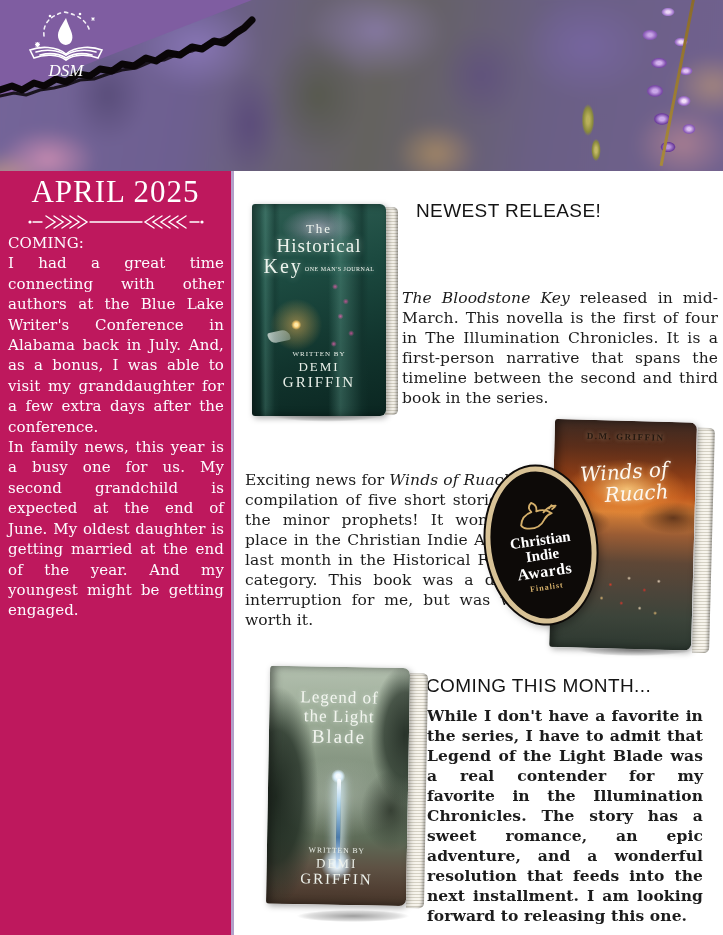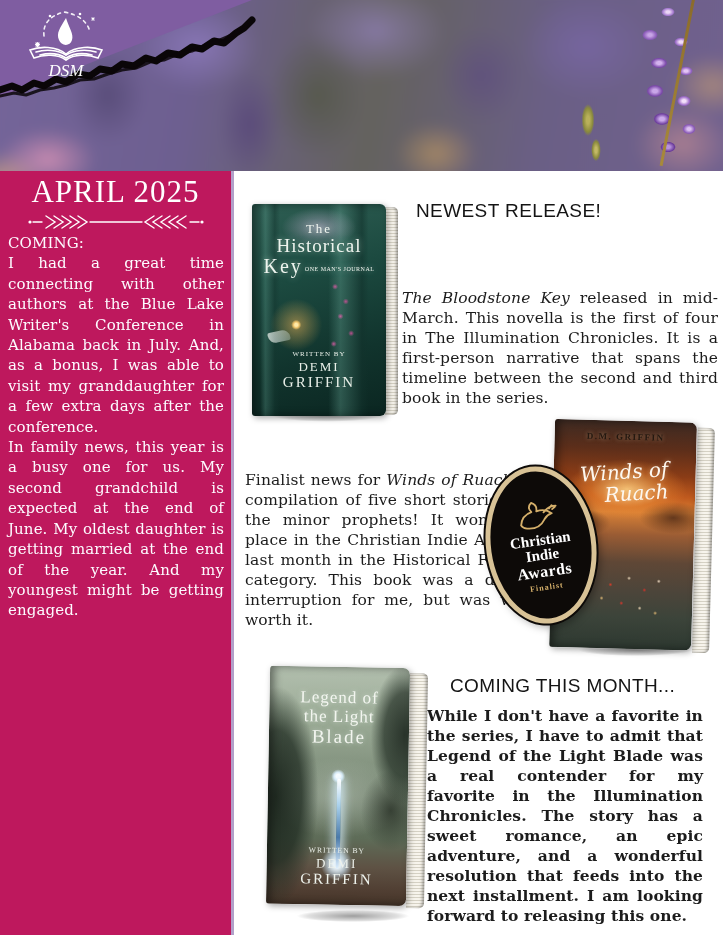--- a/index.html
+++ b/index.html
@@ -261,7 +261,7 @@
     </div>
   </div>
 
-  <div class="p-main" style="left:245px;top:470px;width:288px;"><span>Finalist news for </span><span class="ital">Winds of Ruach</span><span>, a compilation of five short stories on the minor prophets! It won first place in the Christian Indie Awards last month in the Historical Fiction category. This book was a divine interruption for me, but was well worth it.</span></div>
+  <div class="p-main" style="left:245px;top:470px;width:288px;"><span>Exciting news for </span><span class="ital">Winds of Ruach</span><span>, a compilation of five short stories on the minor prophets! It won first place in the Christian Indie Awards last month in the Historical Fiction category. This book was a divine interruption for me, but was well worth it.</span></div>
 
   <div class="bshadow" style="left:560px;top:642px;width:150px;height:16px;"></div>
   <div class="book" style="left:552px;top:421px;width:160px;height:234px;transform:rotate(1.5deg);">

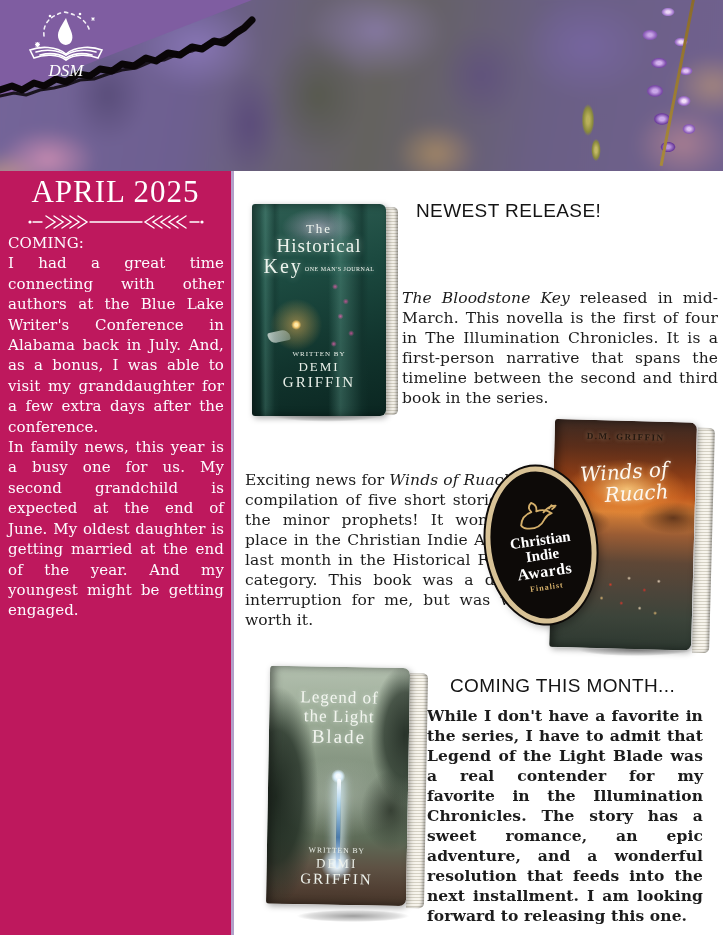--- a/index.html
+++ b/index.html
@@ -288,7 +288,7 @@
     <div class="fin">Finalist</div>
   </div>
 
-  <div class="h-main" style="left:450px;top:675px;">COMING THIS MONTH...</div>
+  <div class="h-main" style="left:426px;top:675px;">COMING THIS MONTH...</div>
   <div class="p-main" style="left:427px;top:706px;width:276px;font-weight:bold;">While I don't have a favorite in the series, I have to admit that Legend of the Light Blade was a real contender for my favorite in the Illumination Chronicles. The story has a sweet romance, an epic adventure, and a wonderful resolution that feeds into the next installment. I am looking forward to releasing this one.</div>
 
   <div class="bshadow" style="left:278px;top:908px;width:150px;height:16px;"></div>

